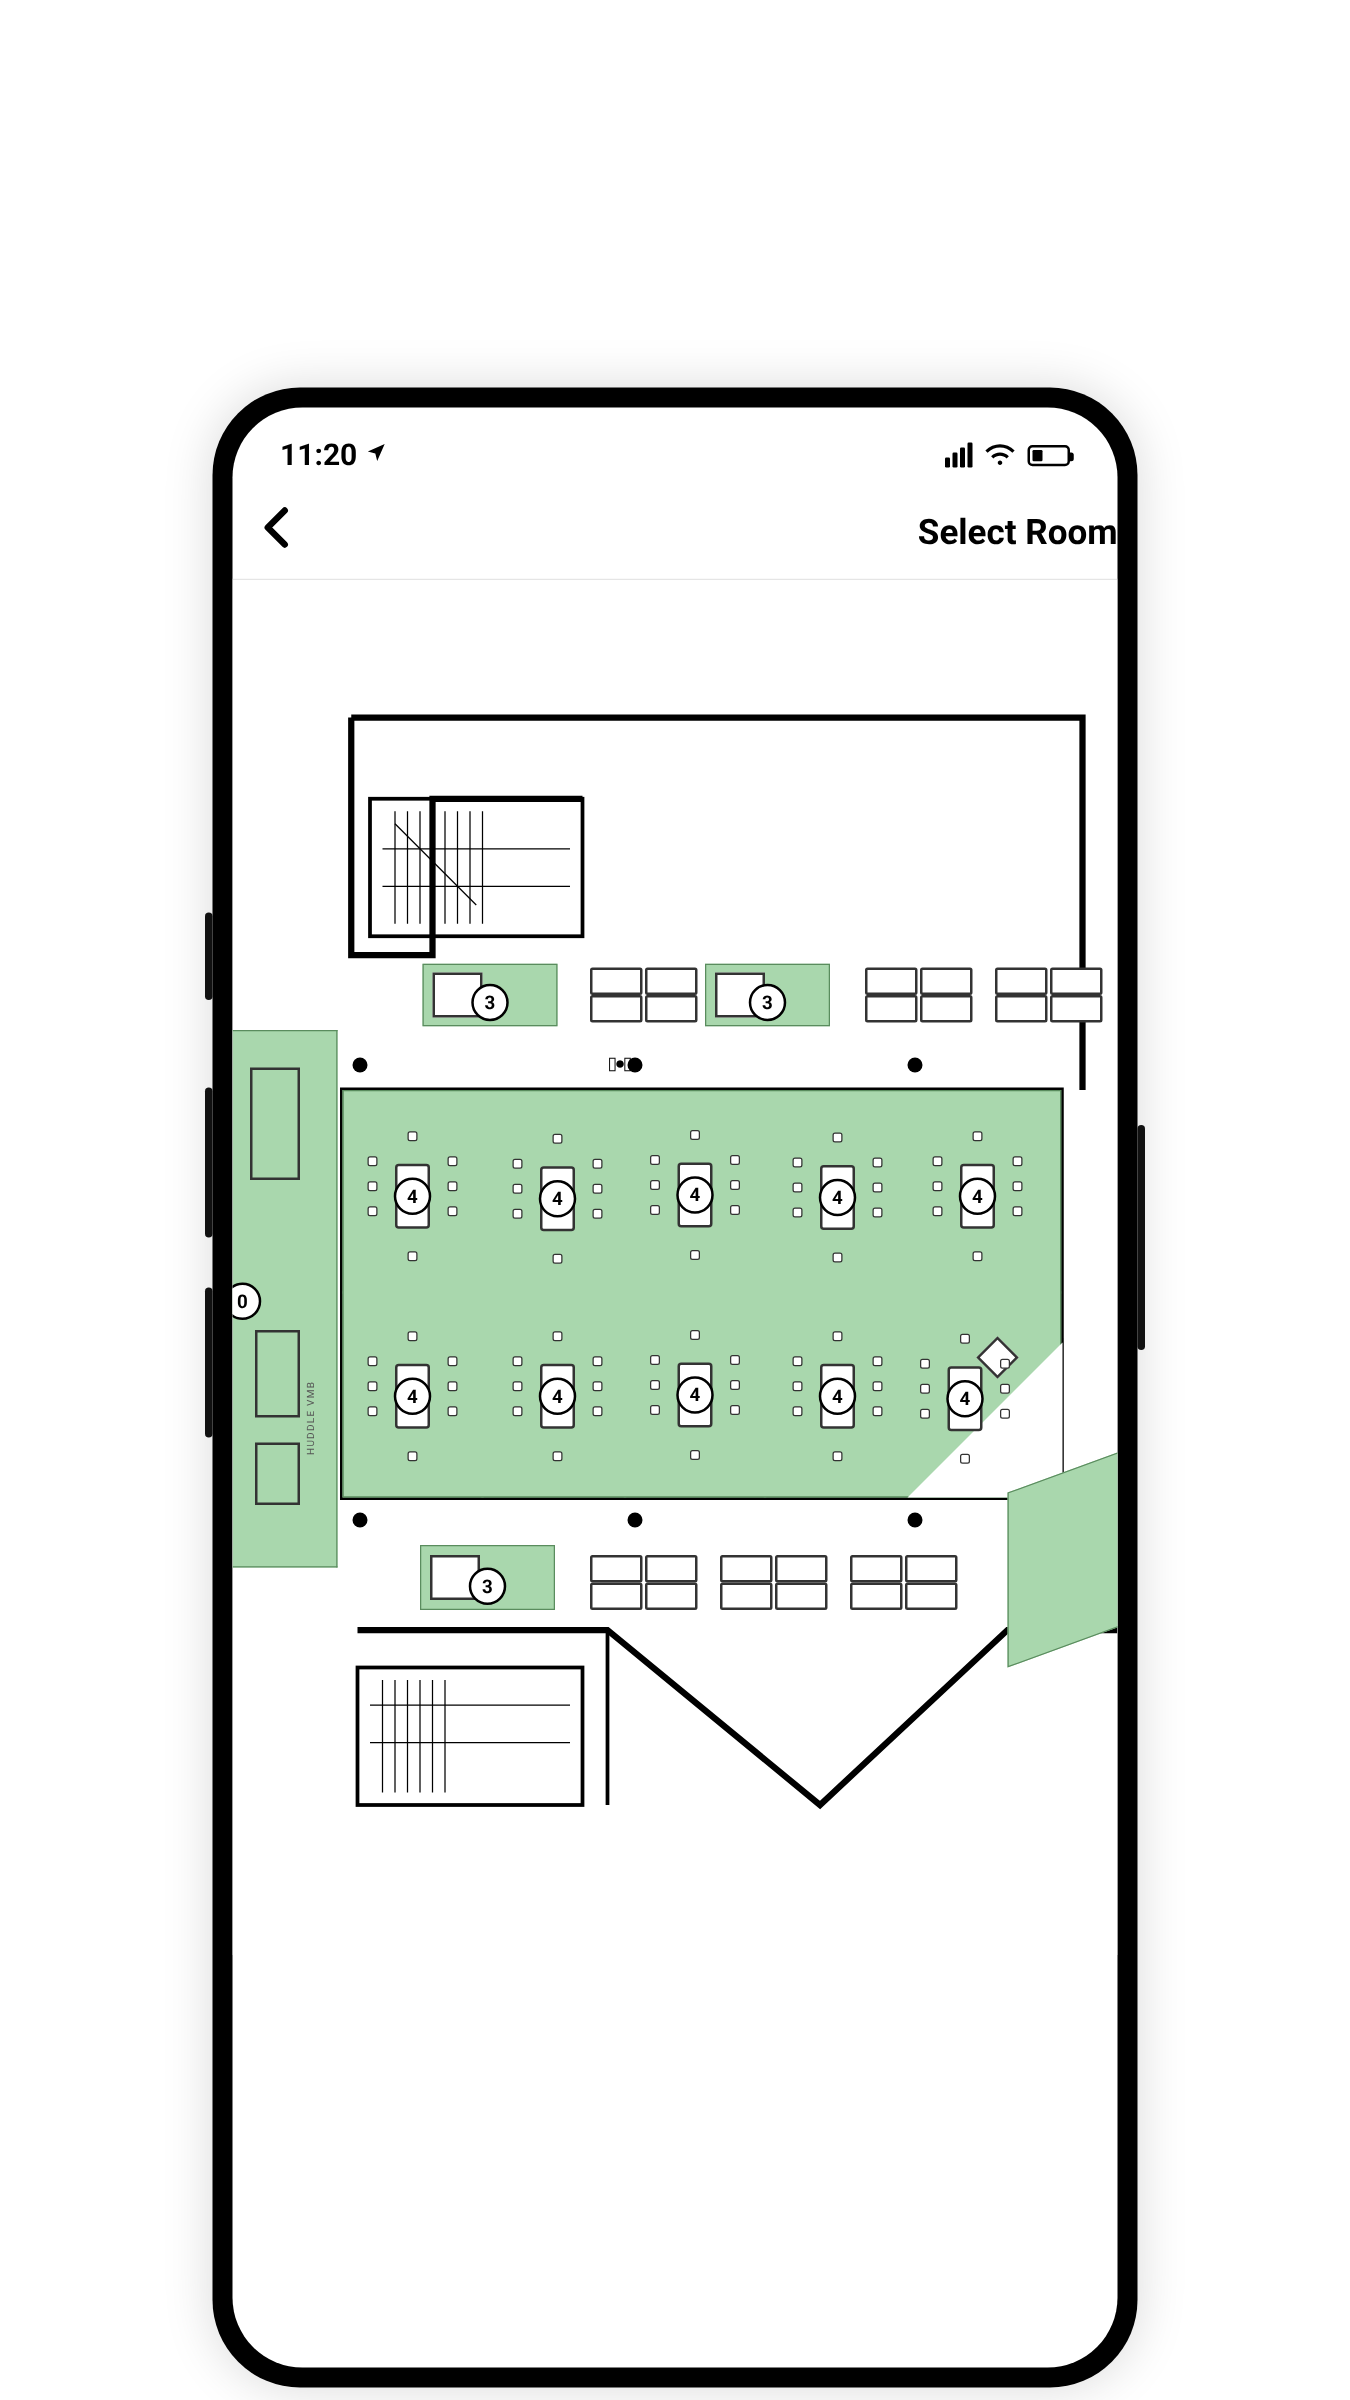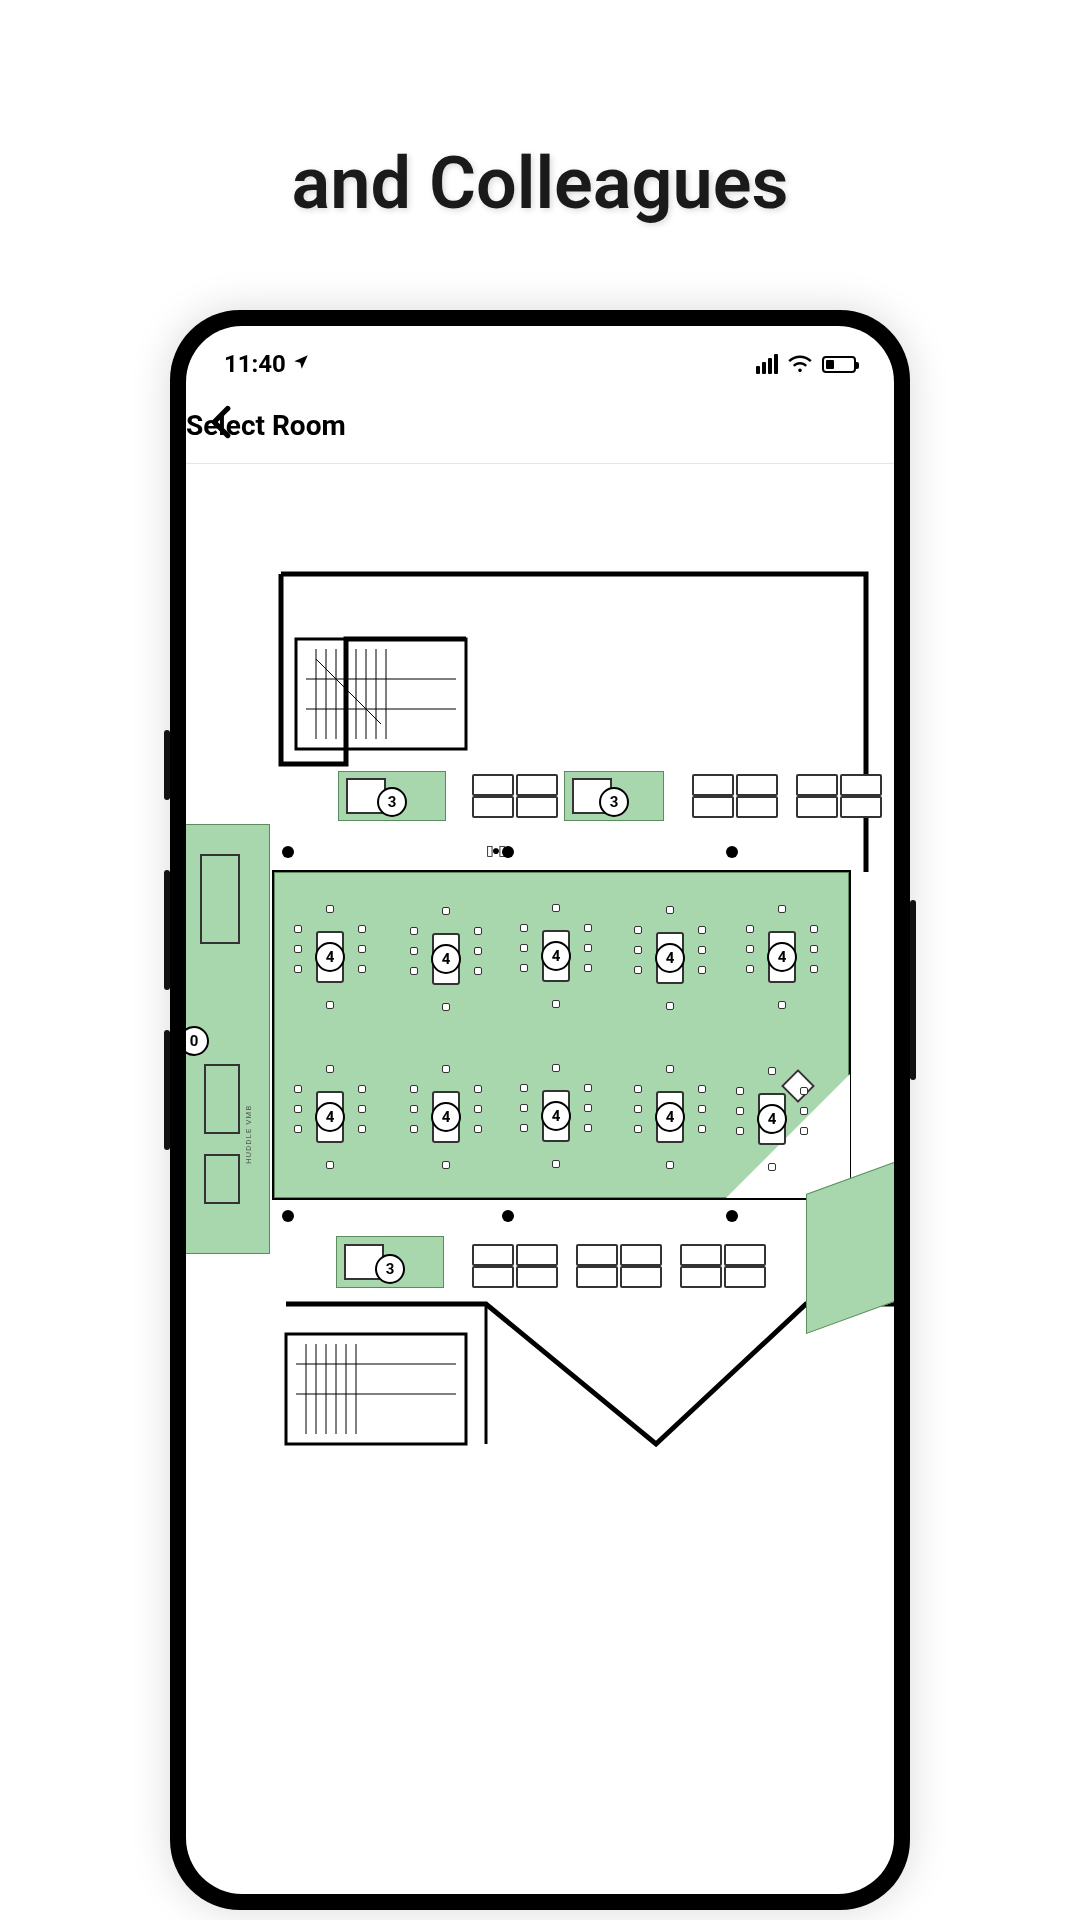--- a/index.html
+++ b/index.html
@@ -146,7 +146,6 @@
 
 <h1 class="marketing-title">
   <br>
-  <span>and Colleagues</span>
 </h1>
 
 <div class="phone-frame">

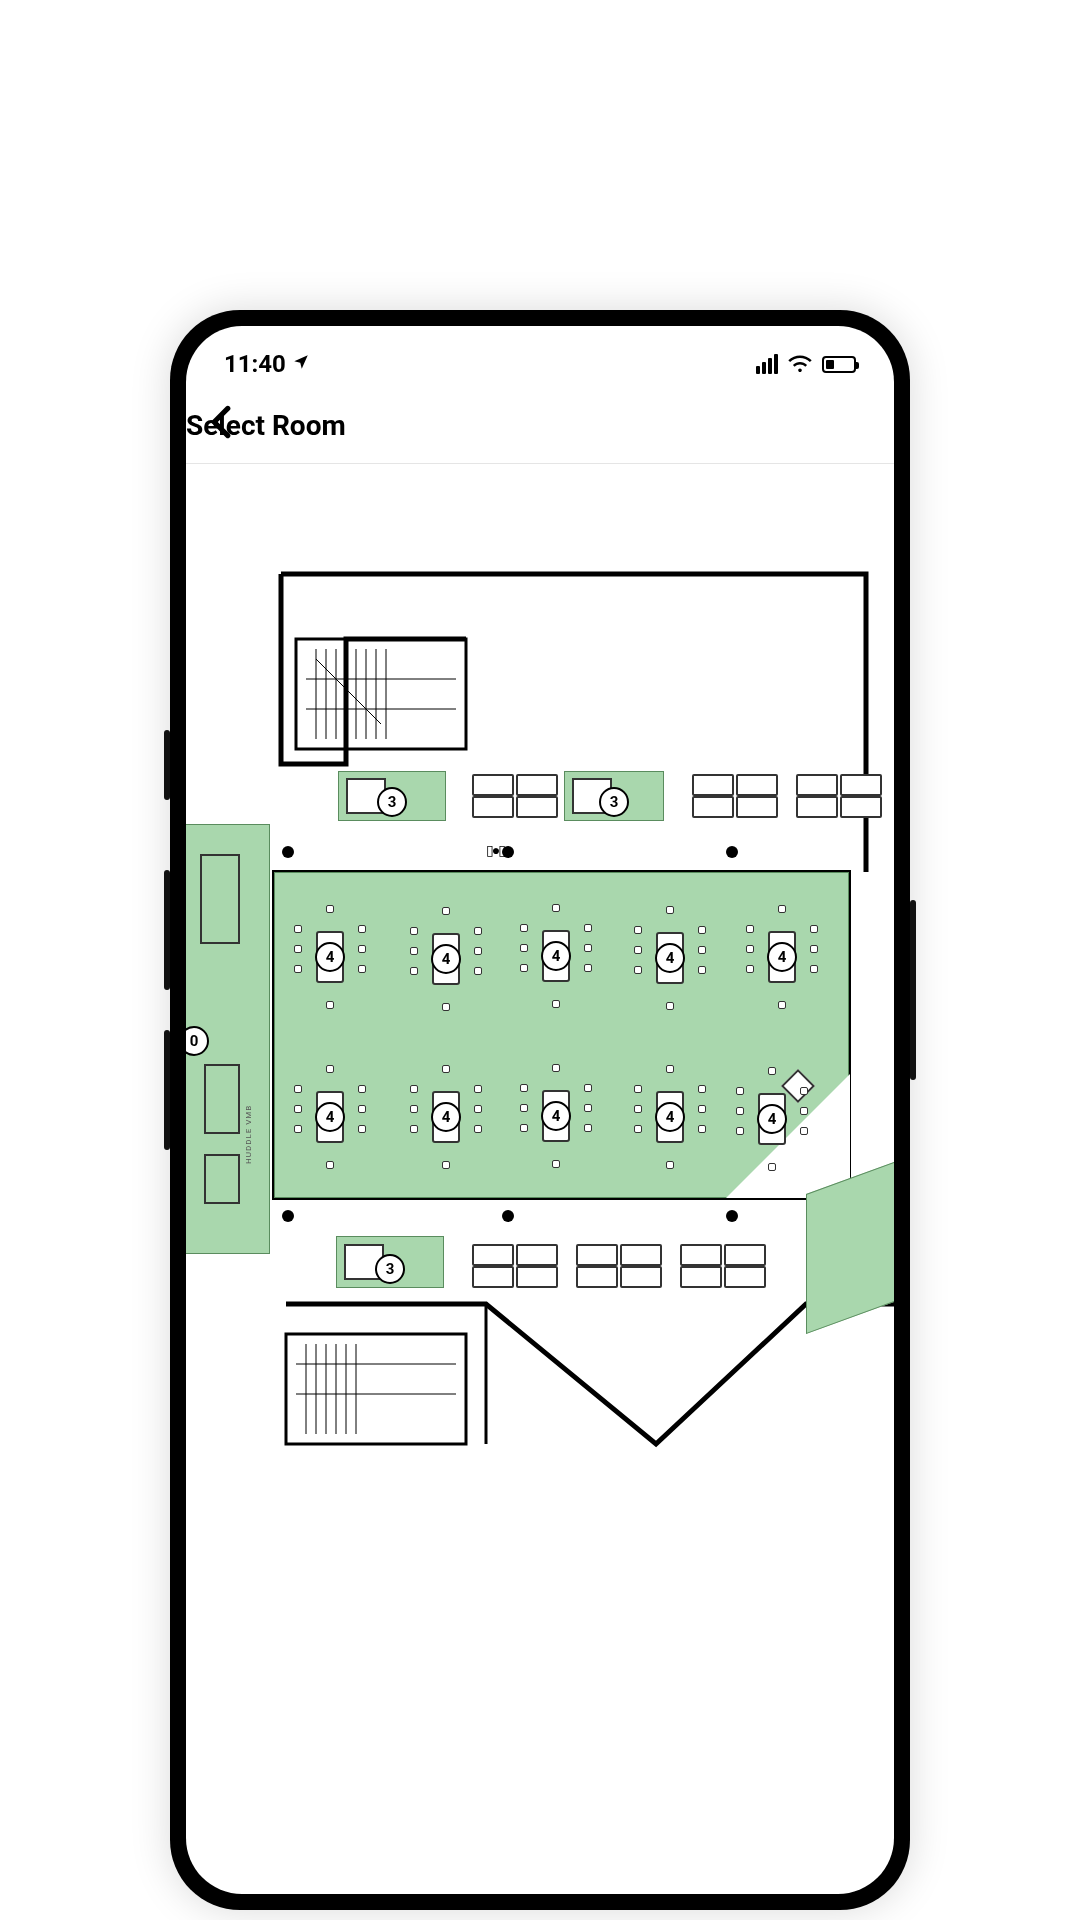--- a/index.html
+++ b/index.html
@@ -158,7 +158,7 @@
 
     <div class="status-bar">
       <div class="status-left">
-        <span>11:40</span>
+        <span>11:20</span>
         <span class="loc-arrow">
           <svg width="18" height="18" viewBox="0 0 24 24">
               <path d="M3 11 L21 3 L13 21 L11 13 Z" fill="#000"></path>

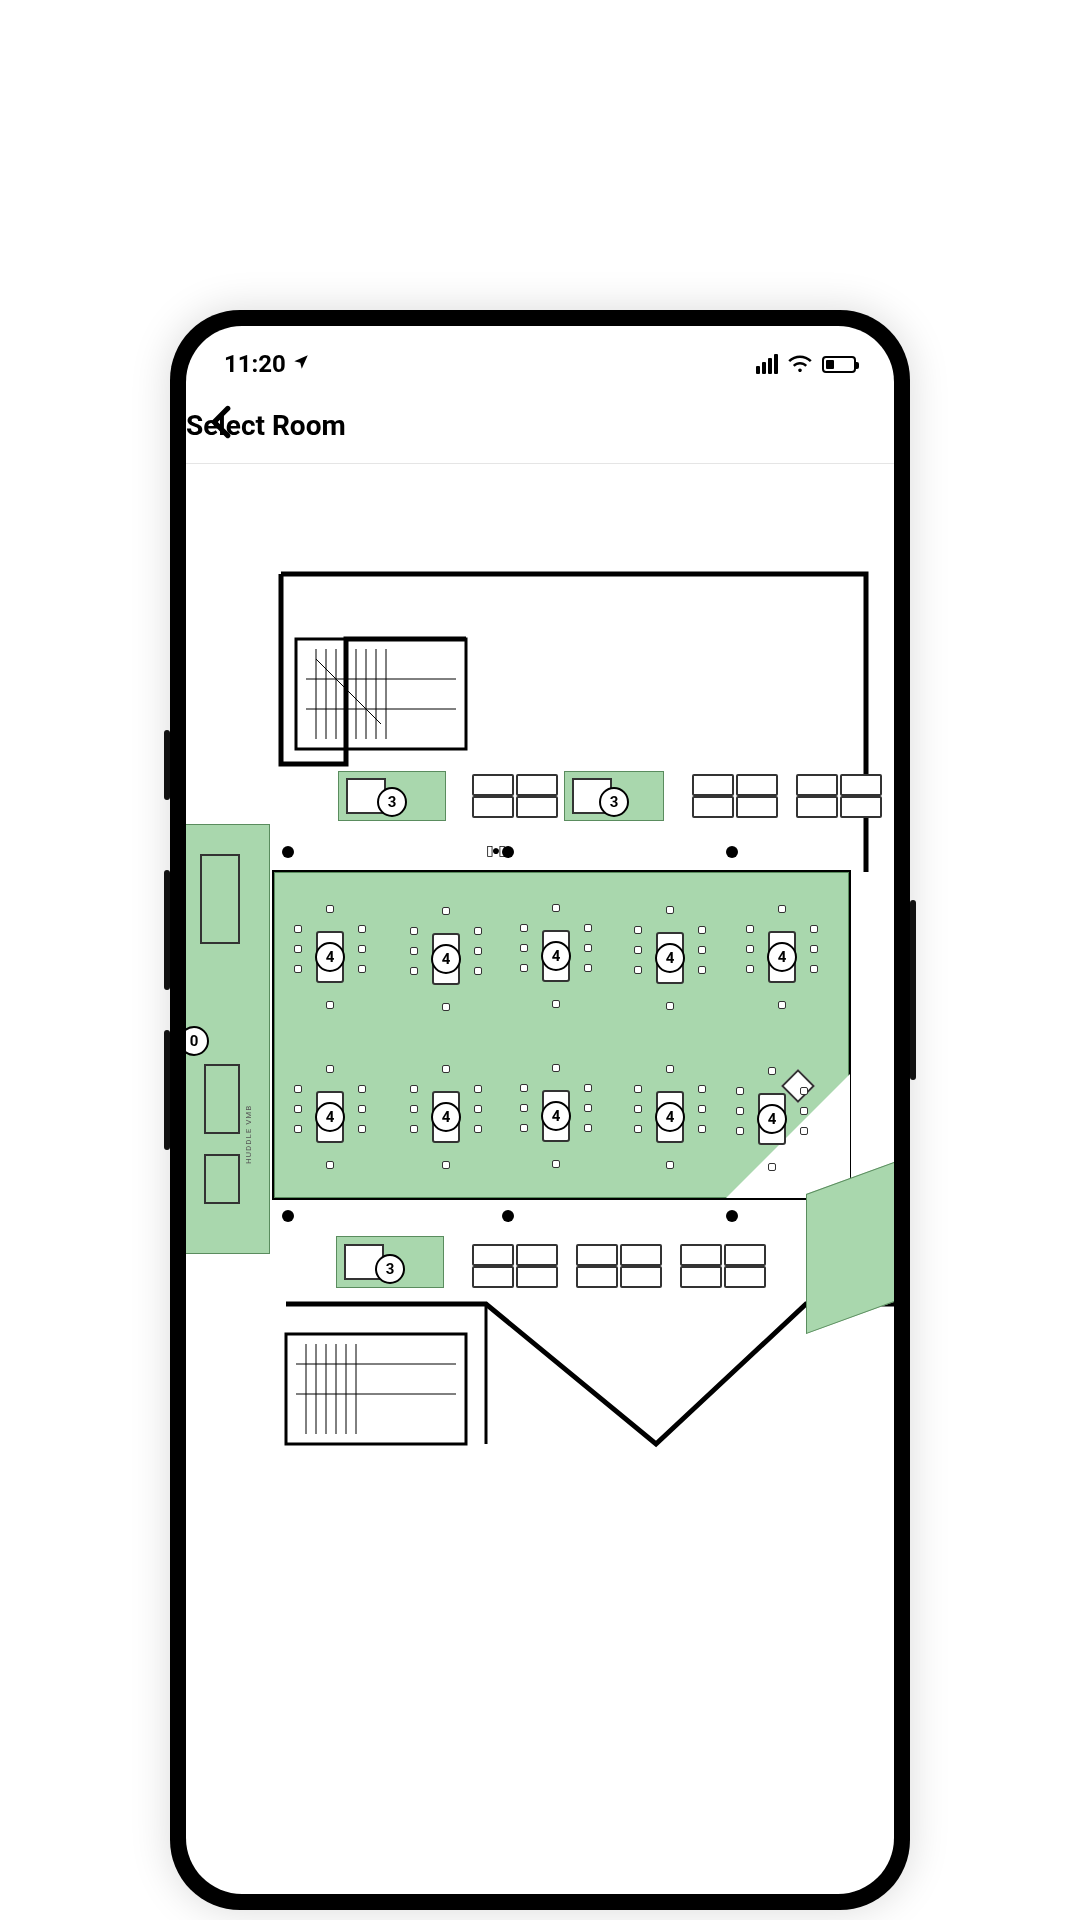--- a/index.html
+++ b/index.html
@@ -74,7 +74,7 @@
 .nav-bar {
   display: flex;
   align-items: center;
-  justify-content: flex-start;
+  justify-content: flex-end;
   position: relative;
   height: 76px;
   border-bottom: 1px solid #e5e5e5;

